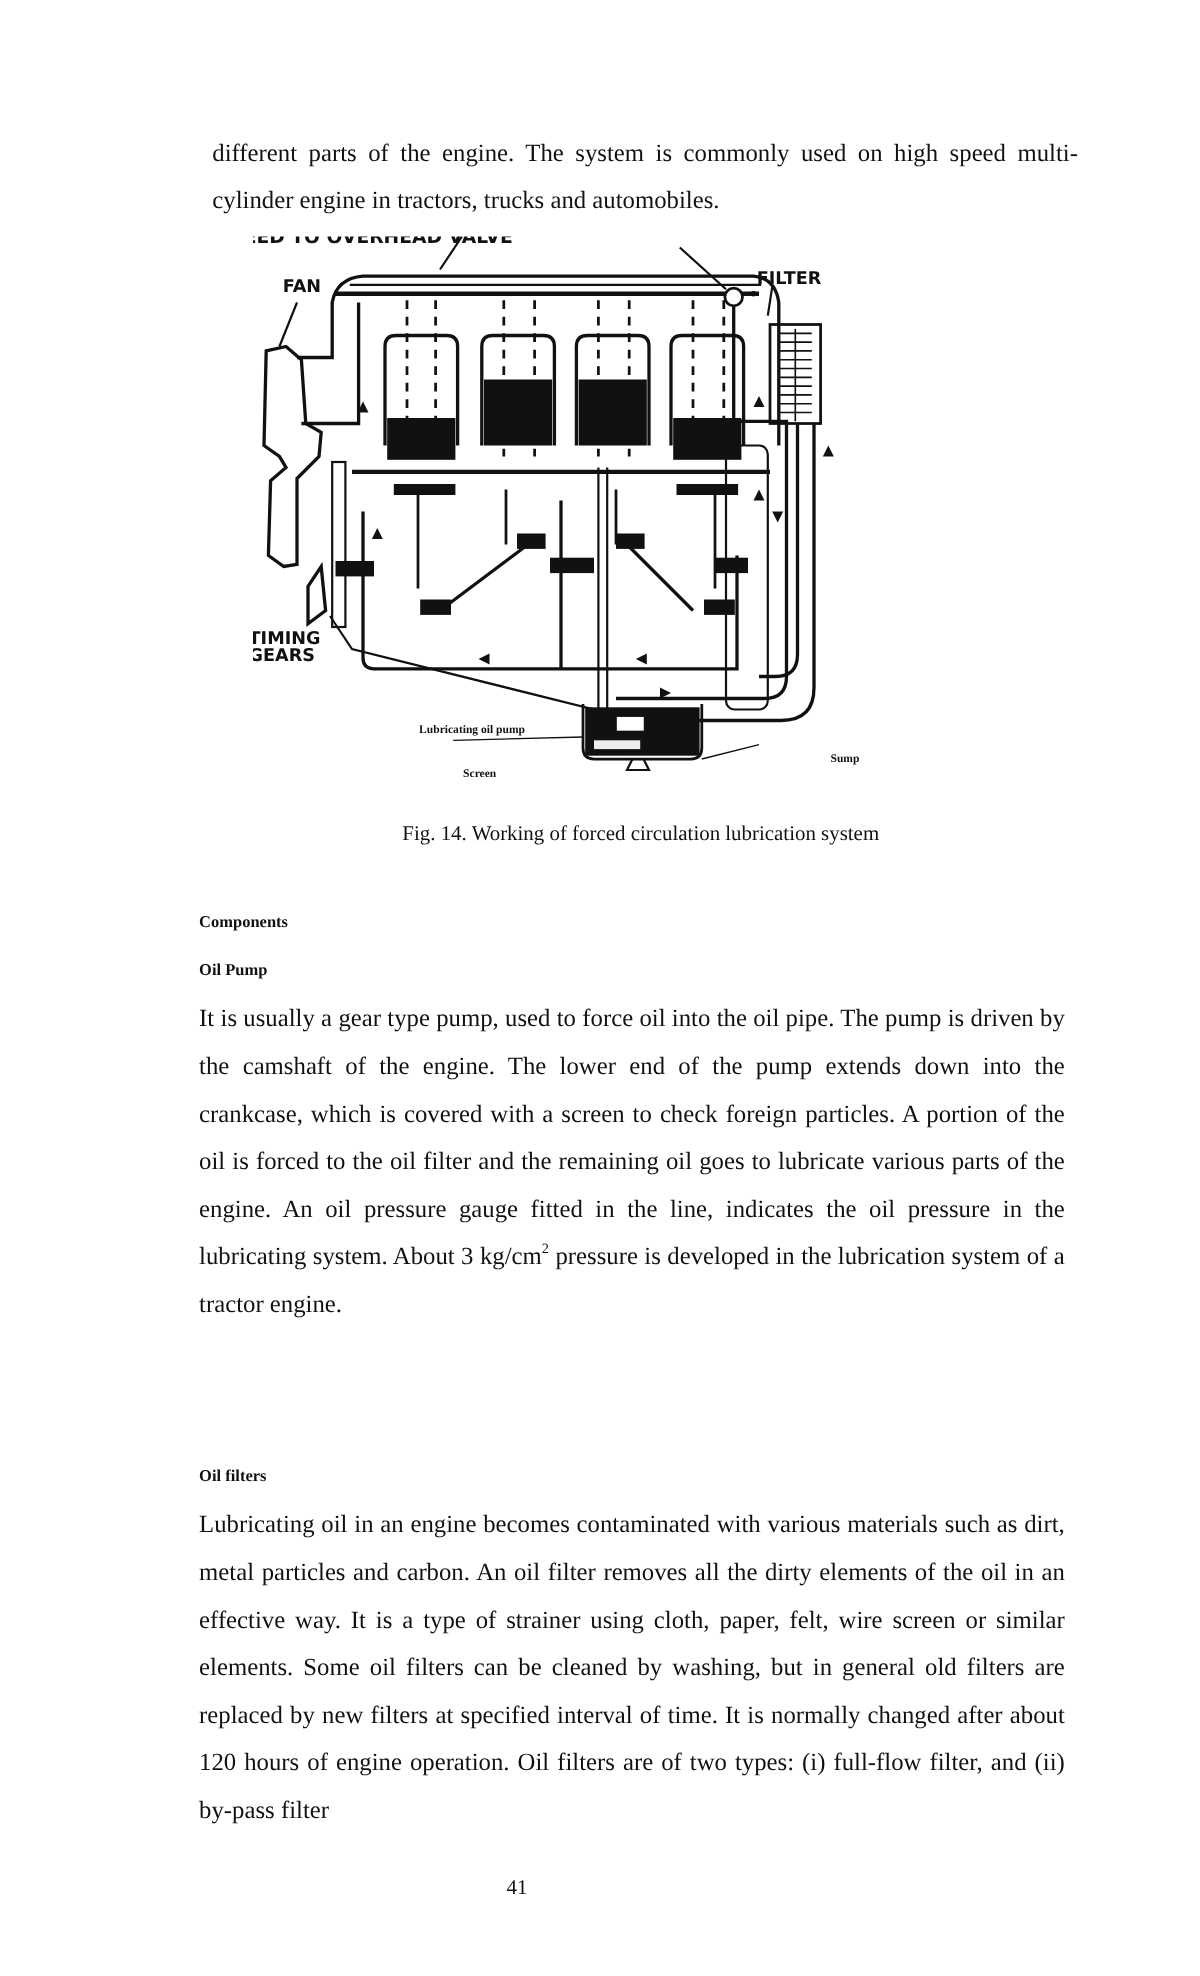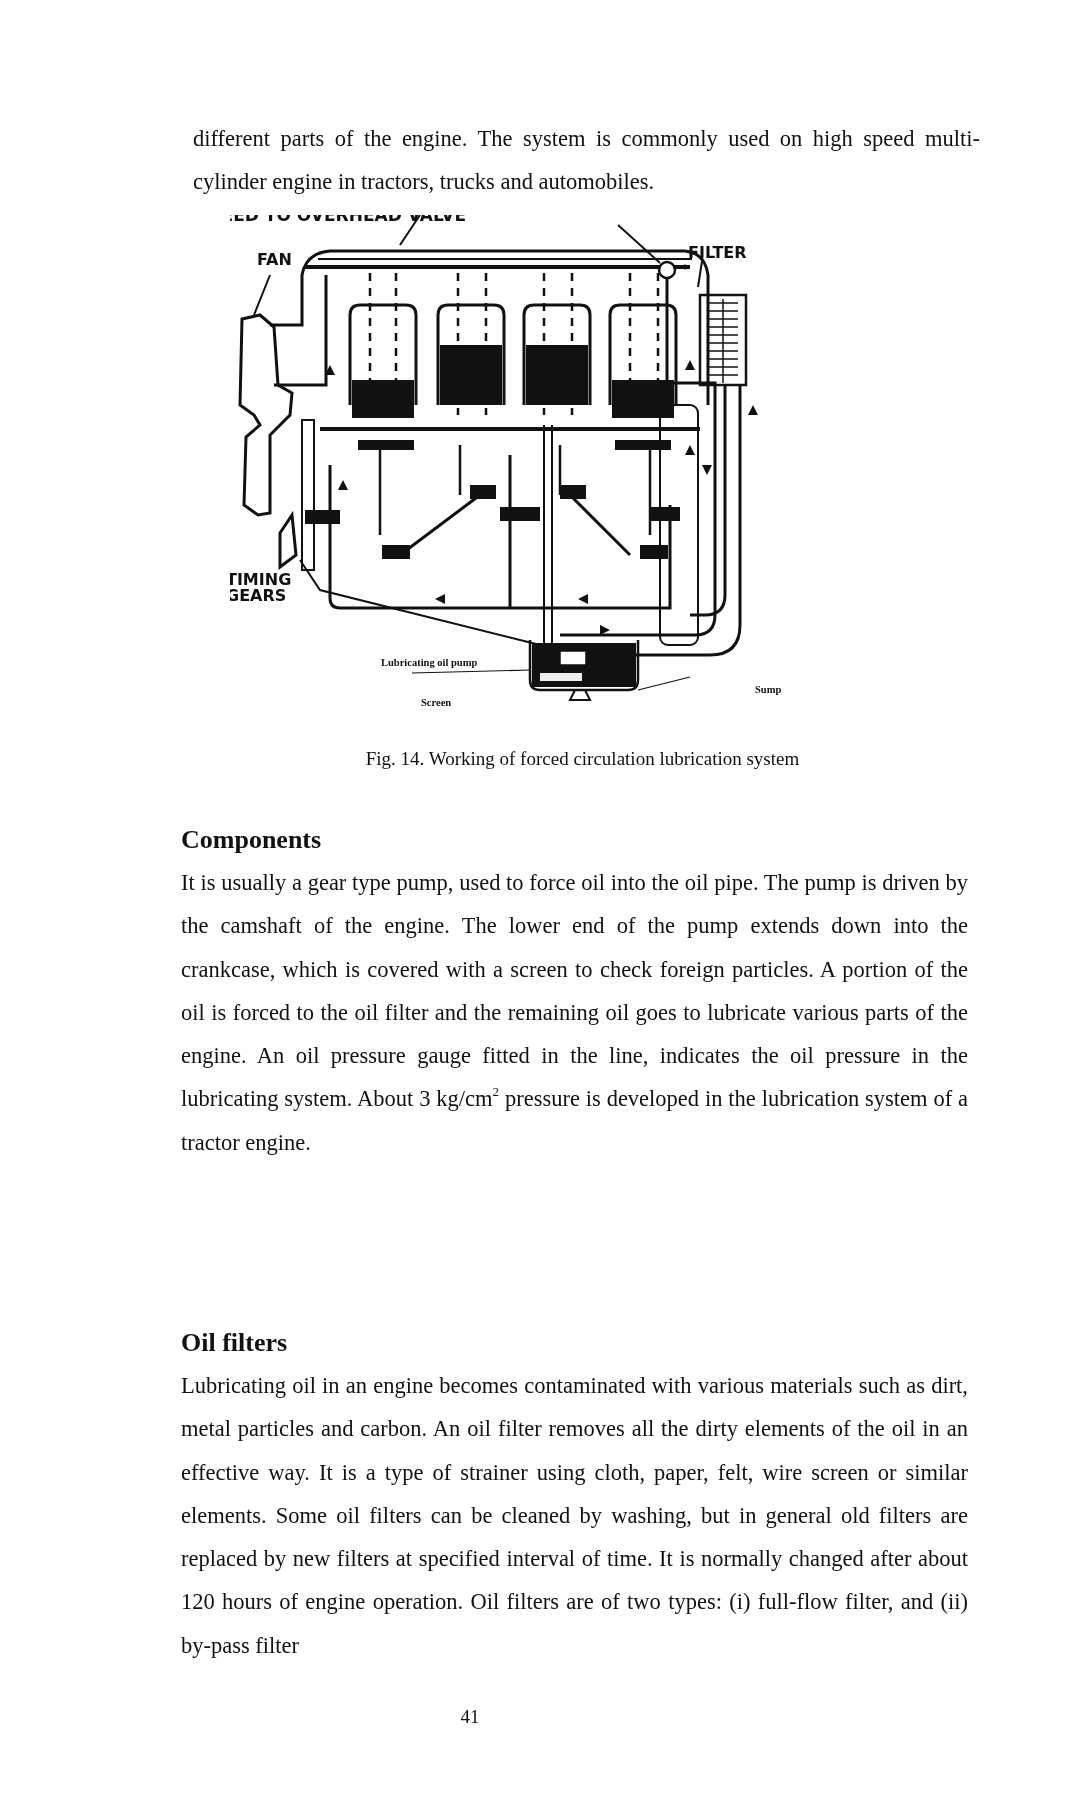--- a/index.html
+++ b/index.html
@@ -8,7 +8,7 @@
   .col { position: absolute; left: 181px; width: 787px; }
   .para { font-size: 22.5px; line-height: 43.3px; text-align: justify; margin: 0; }
   .para sup { font-size: 13px; line-height: 0; vertical-align: 10px; }
-  .heading { font-size: 26px; font-weight: bold; line-height: 43px; margin: 0; }
+  .heading { font-size: 15px; font-weight: bold; line-height: 43px; margin: 0; }
   .caption { position: absolute; left: 0; width: 1091px; top: 748px; text-align: center;
              font-size: 19px; padding-left: 74px; box-sizing: border-box; }
   .pagenum { position: absolute; top: 1706px; left: 0; width: 888px; text-align: center;

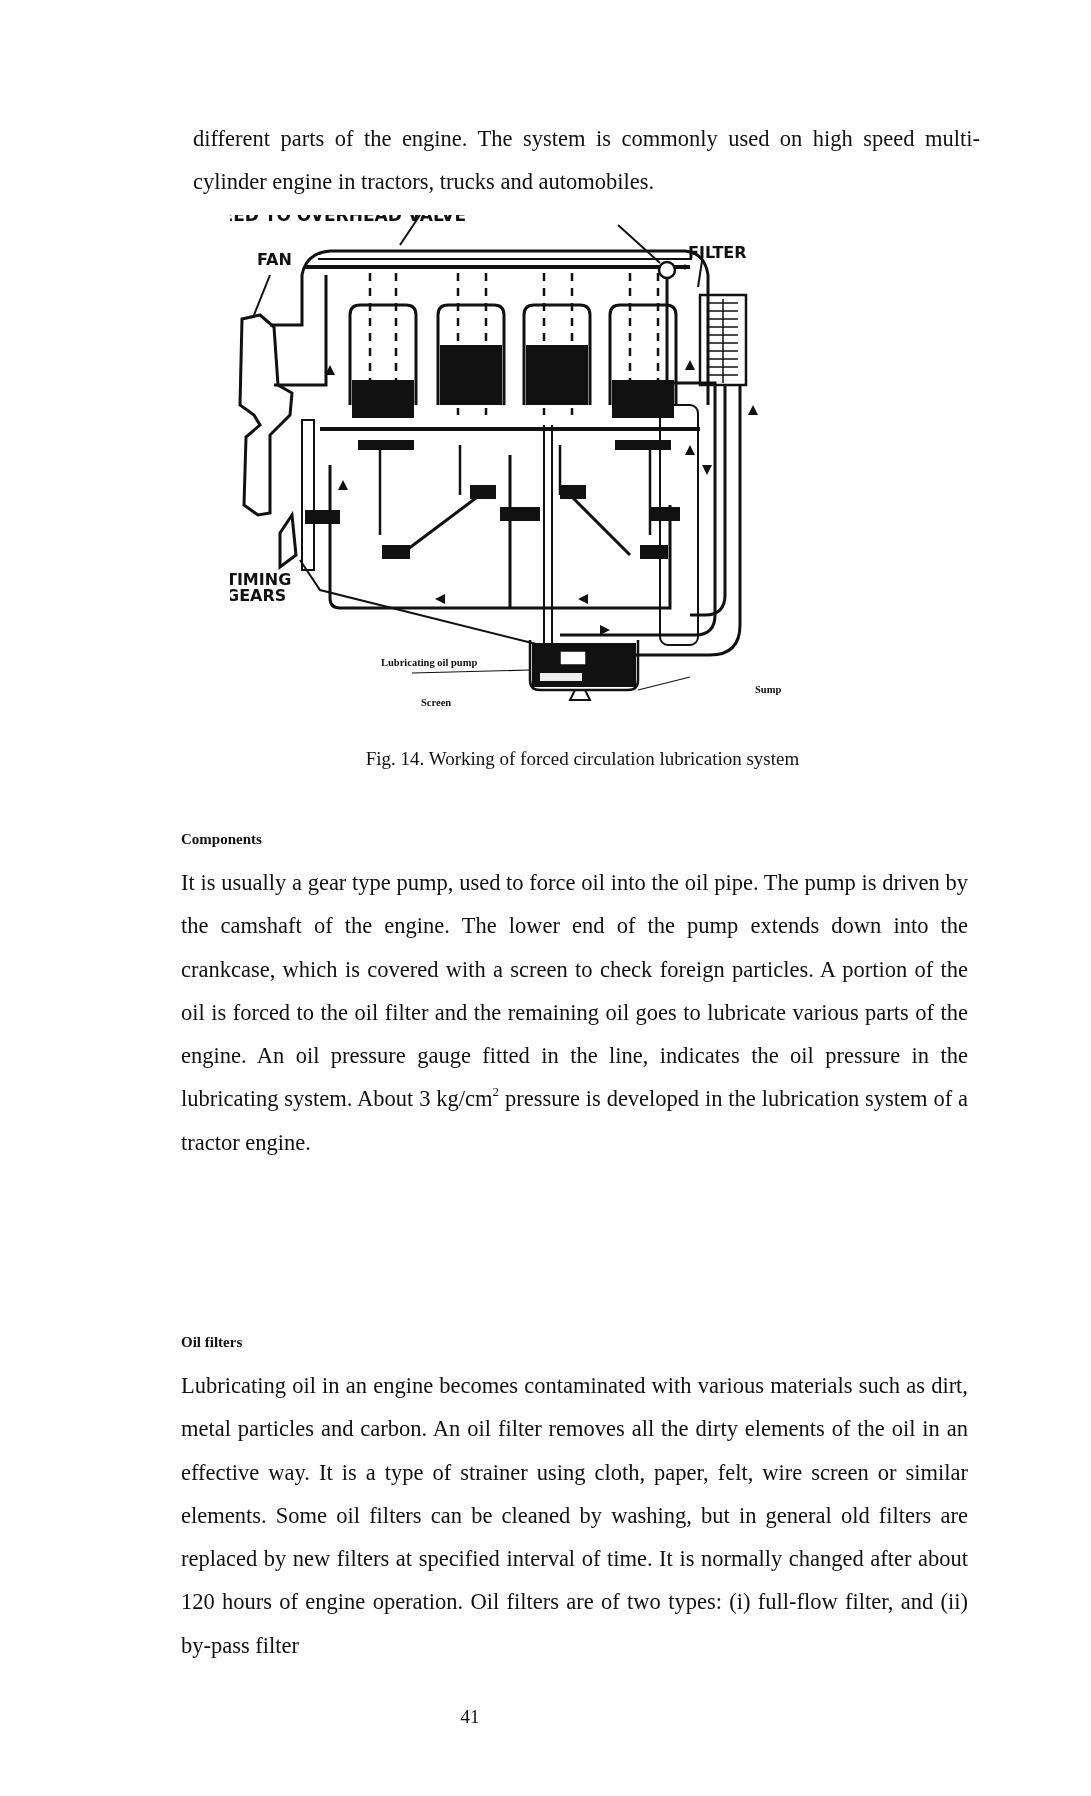--- a/index.html
+++ b/index.html
@@ -147,6 +147,7 @@
 
 <div class="col" style="top:818px;">
   <h2 class="heading">Components</h2>
+  <h3 class="heading">Oil Pump</h3>
   <p class="para"><span>It is usually a gear type pump, used to force oil into the oil pipe. The pump is driven by the camshaft of the engine. The lower end of the pump extends down into the crankcase, which is covered with a screen to check foreign particles. A portion of the oil is forced to the oil filter and the remaining oil goes to lubricate various parts of the engine. An oil pressure gauge fitted in the line, indicates the oil pressure in the lubricating system. About 3 kg/cm</span><sup>2</sup><span> pressure is developed in the lubrication system of a tractor engine.</span></p>
 </div>
 

